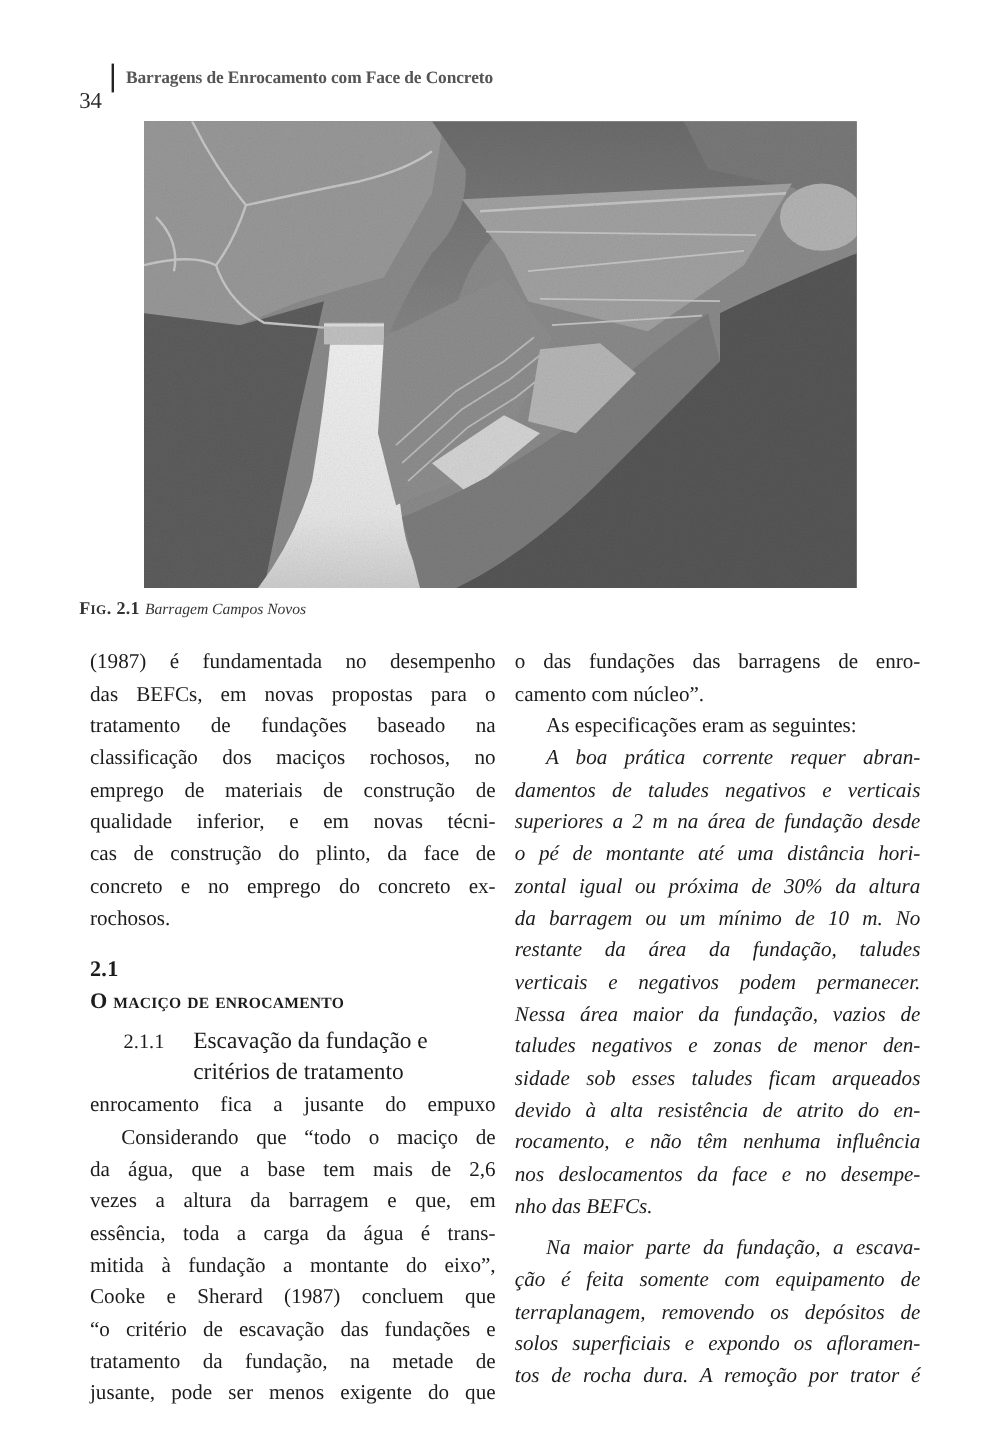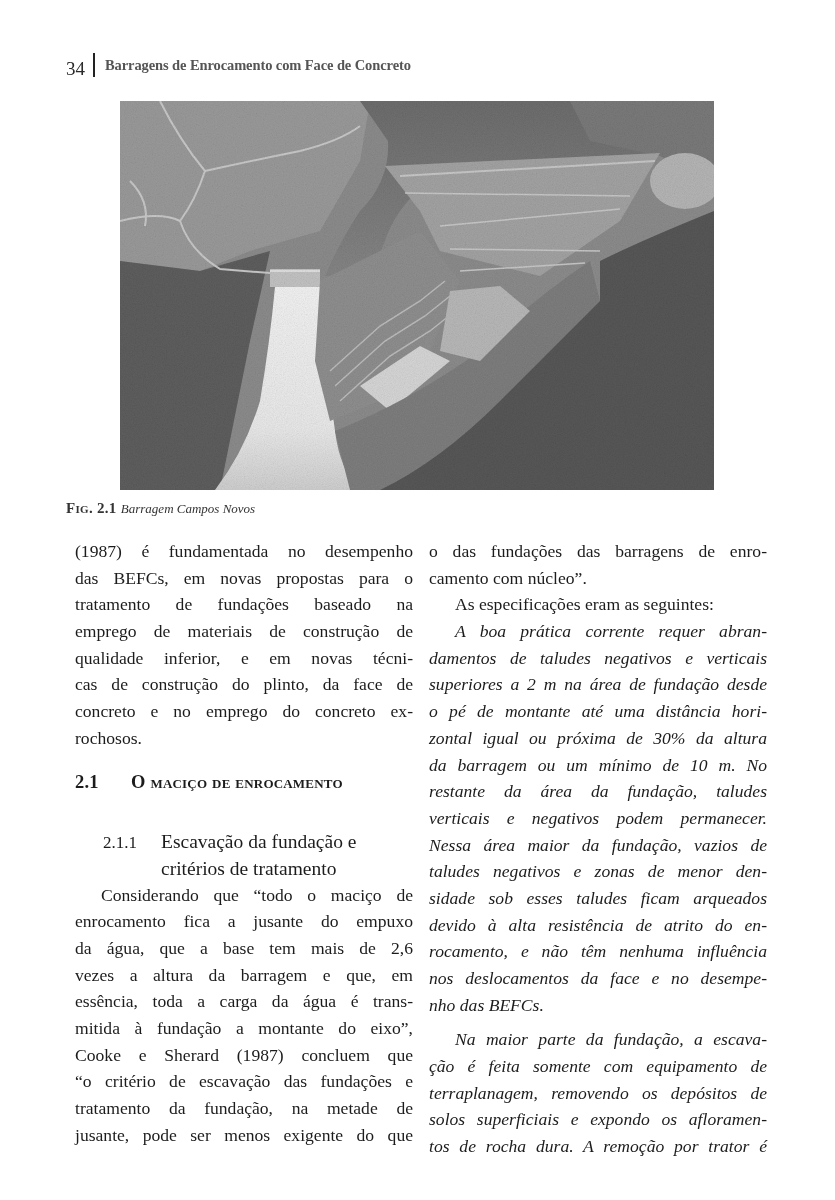--- a/index.html
+++ b/index.html
@@ -29,7 +29,7 @@
       color: #2a2a2a;
       margin-right: 8px;
       position: relative;
-      top: 4px;
+      top: 20px;
     }
     .head-rule {
       width: 2px;

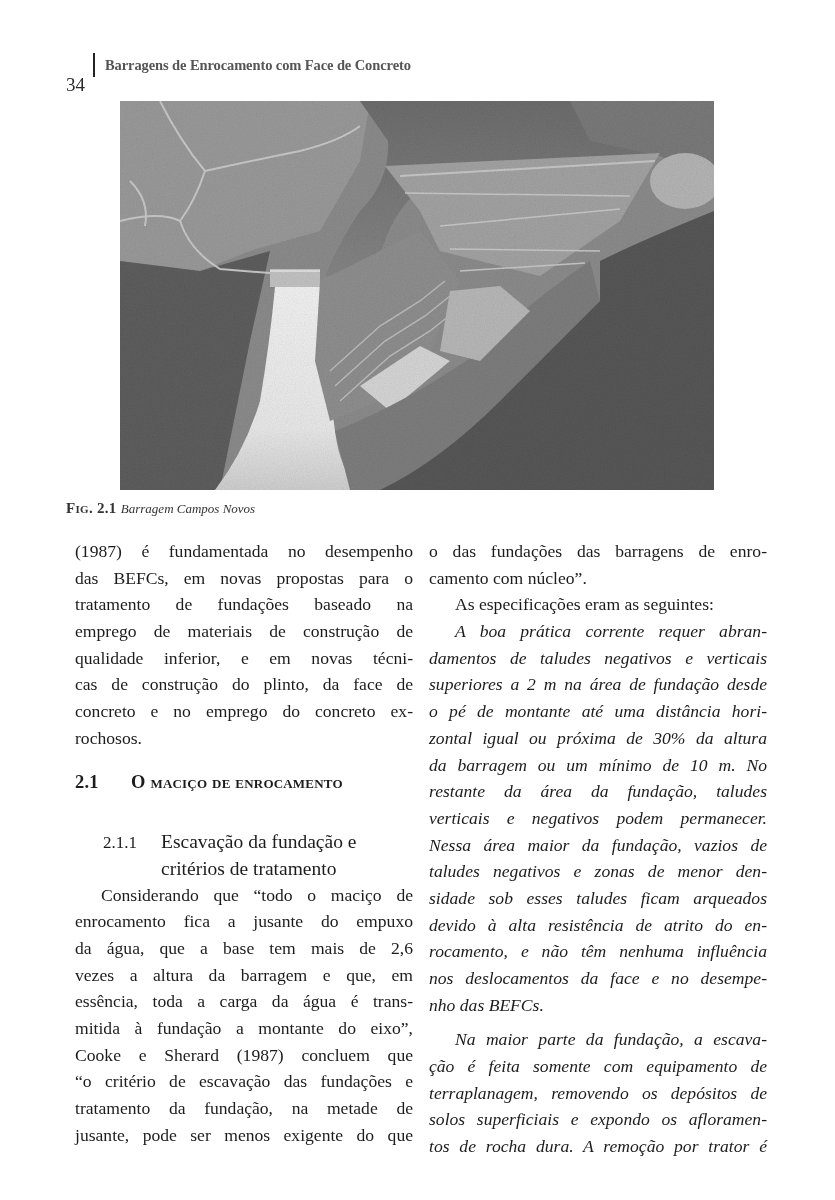--- a/index.html
+++ b/index.html
@@ -227,6 +227,7 @@
     <span class="line">(1987) é fundamentada no desempenho</span>
     <span class="line">das BEFCs, em novas propostas para o</span>
     <span class="line">tratamento de fundações baseado na</span>
+    <span class="line">classificação dos maciços rochosos, no</span>
     <span class="line">emprego de materiais de construção de</span>
     <span class="line">qualidade inferior, e em novas técni-</span>
     <span class="line">cas de construção do plinto, da face de</span>

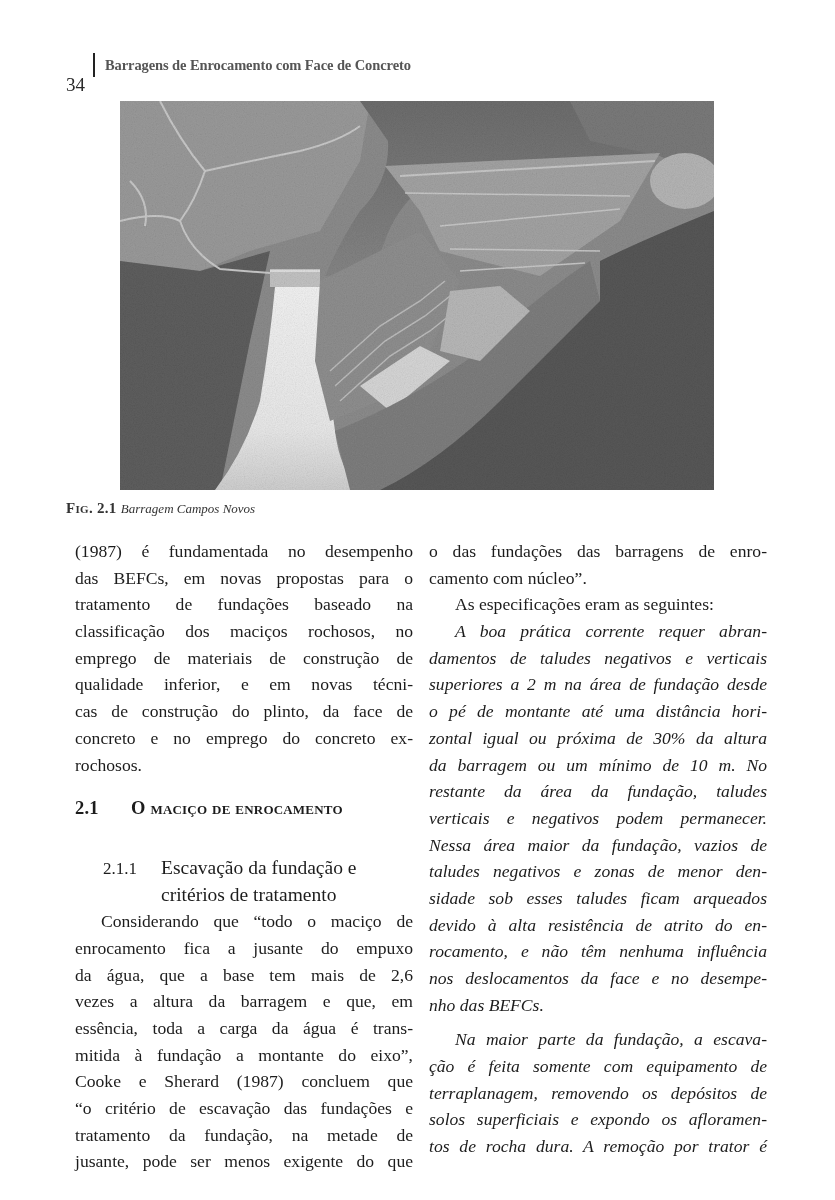--- a/index.html
+++ b/index.html
@@ -111,6 +111,7 @@
       font-weight: bold;
       font-size: 18.5px;
       letter-spacing: 0.2px;
+      flex-direction: column;
     }
     .section-heading .num {
       width: 56px;

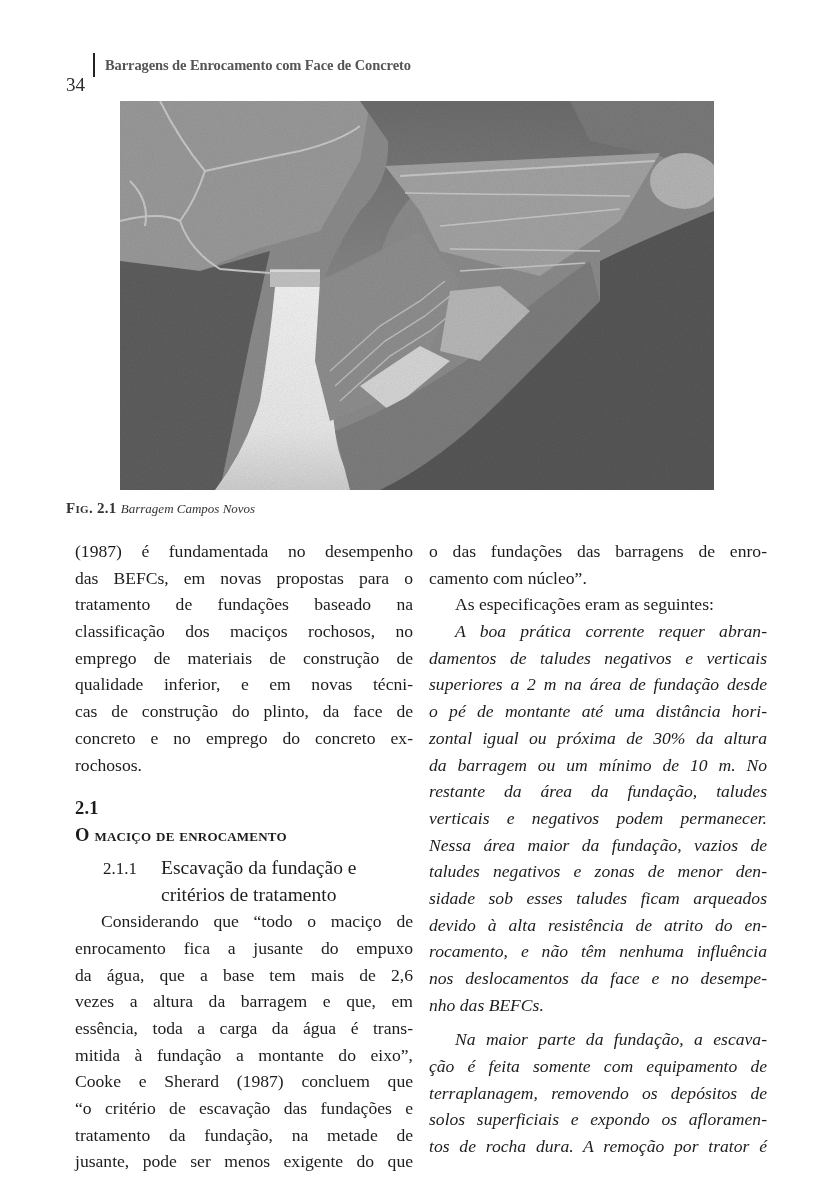--- a/index.html
+++ b/index.html
@@ -249,8 +249,8 @@
   </div>
 
   <div>
+    <span class="line">enrocamento fica a jusante do empuxo</span>
     <span class="line indent">Considerando que “todo o maciço de</span>
-    <span class="line">enrocamento fica a jusante do empuxo</span>
     <span class="line">da água, que a base tem mais de 2,6</span>
     <span class="line">vezes a altura da barragem e que, em</span>
     <span class="line">essência, toda a carga da água é trans-</span>

